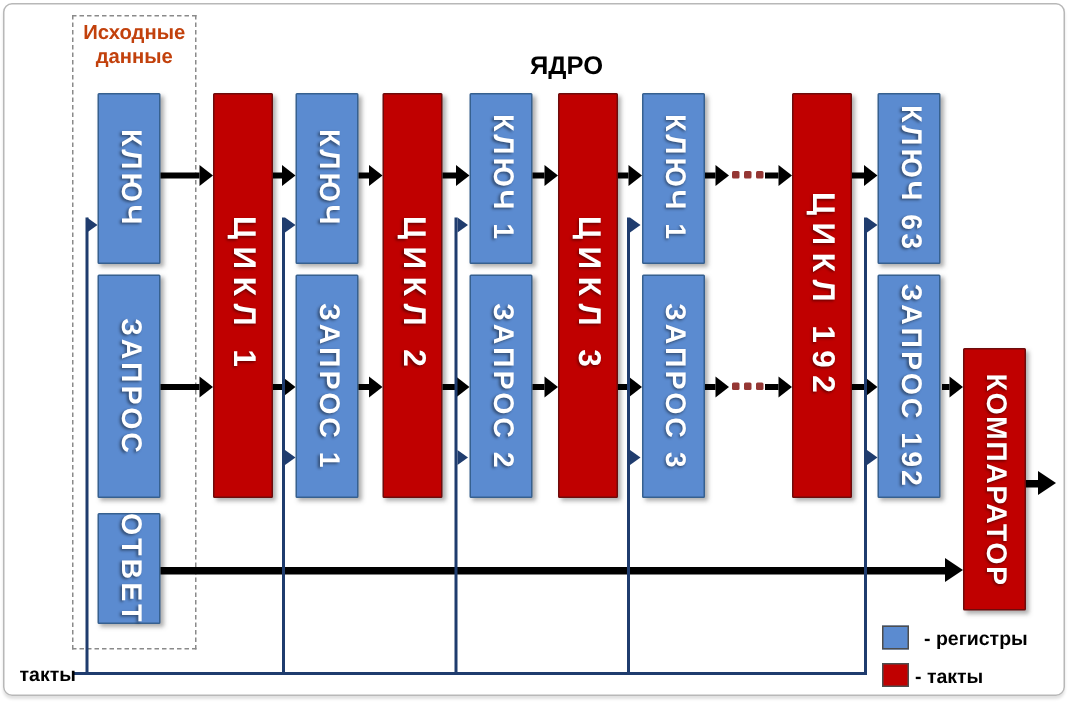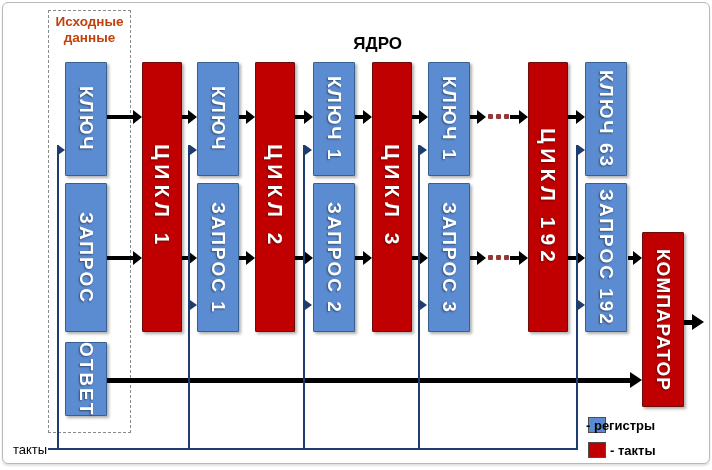--- a/index.html
+++ b/index.html
@@ -215,7 +215,7 @@
 
   <div class="clklabel">такты</div>
   <i class="sw b" style="left:588px;top:417px"></i>
-  <div class="lgtext" style="left:586px;top:418px">- регистры</div>
+  <div class="lgtext" style="left:616px;top:418px">- регистры</div>
   <i class="sw r" style="left:588px;top:442px"></i>
   <div class="lgtext" style="left:610px;top:443px">- такты</div>
 </div>

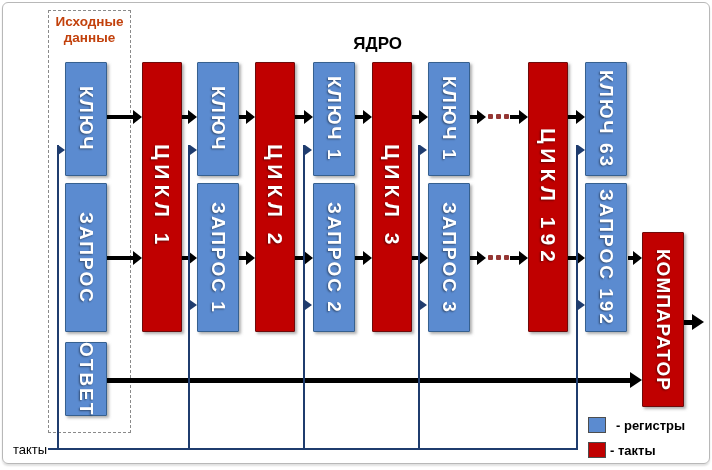--- a/index.html
+++ b/index.html
@@ -64,7 +64,7 @@
   .riser{position:absolute;width:2px;background:var(--clock-line);}
   .bhd{position:absolute;width:0;height:0;border-top:5px solid transparent;border-bottom:5px solid transparent;border-left:7px solid var(--clock-line);}
   
-  .clklabel{position:absolute;left:13px;top:442px;font-size:13px;font-weight:normal;color:#000;}
+  .clklabel{position:absolute;left:13px;top:442px;font-size:13px;font-weight:bold;color:#000;}
   .sw{position:absolute;width:18px;height:16px;border:1px solid #4d4d4d;box-sizing:border-box;}
   .sw.b{background:var(--register-fill);}
   .sw.r{background:var(--logic-fill);}

